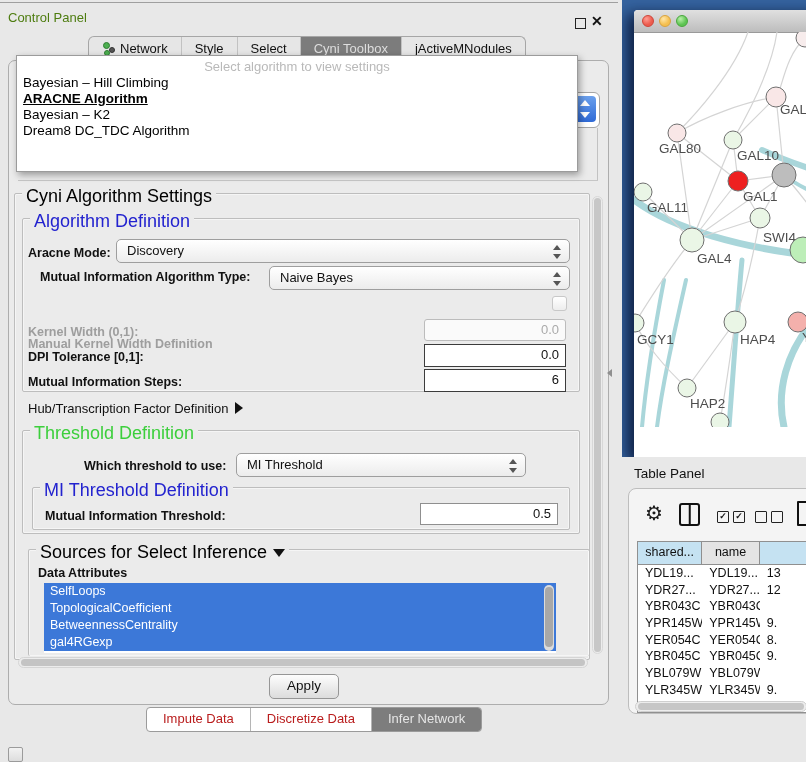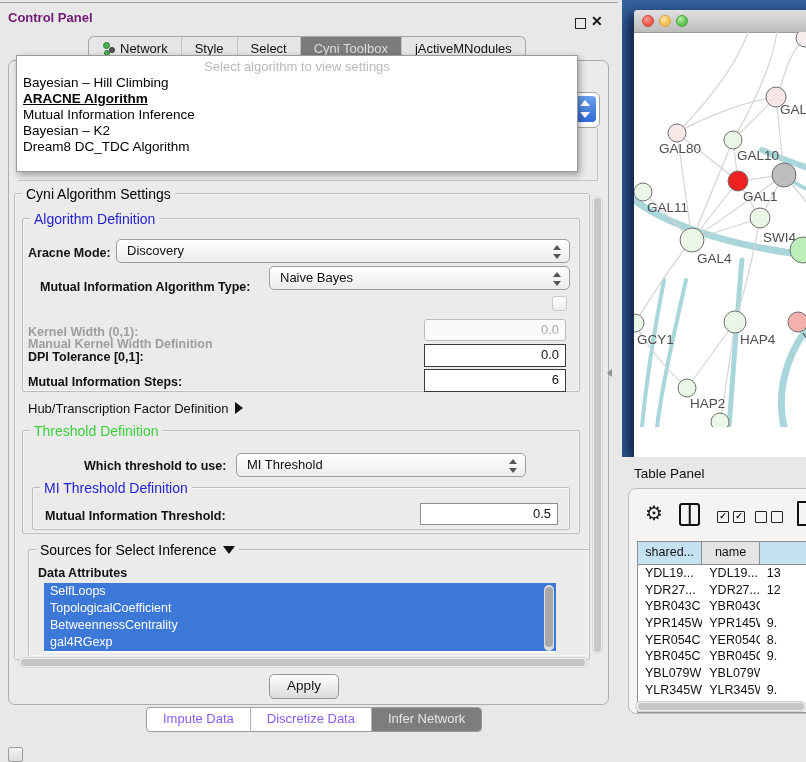--- a/index.html
+++ b/index.html
@@ -13,7 +13,7 @@
 
   
   #cp-topline{left:0;top:2px;width:618px;height:1px;background:#9f9f9f;}
-  #cp-title{left:8px;top:10px;font-size:13px;color:#701a75;font-weight:bold;}
+  #cp-title{left:8px;top:10px;font-size:13px;color:#4d7c0f;}
   #cp-float{left:575px;top:18px;width:9px;height:9px;border:1.5px solid #222;background:transparent;}
   #cp-close{left:591px;top:13px;font-size:14px;font-weight:700;color:#111;}
 

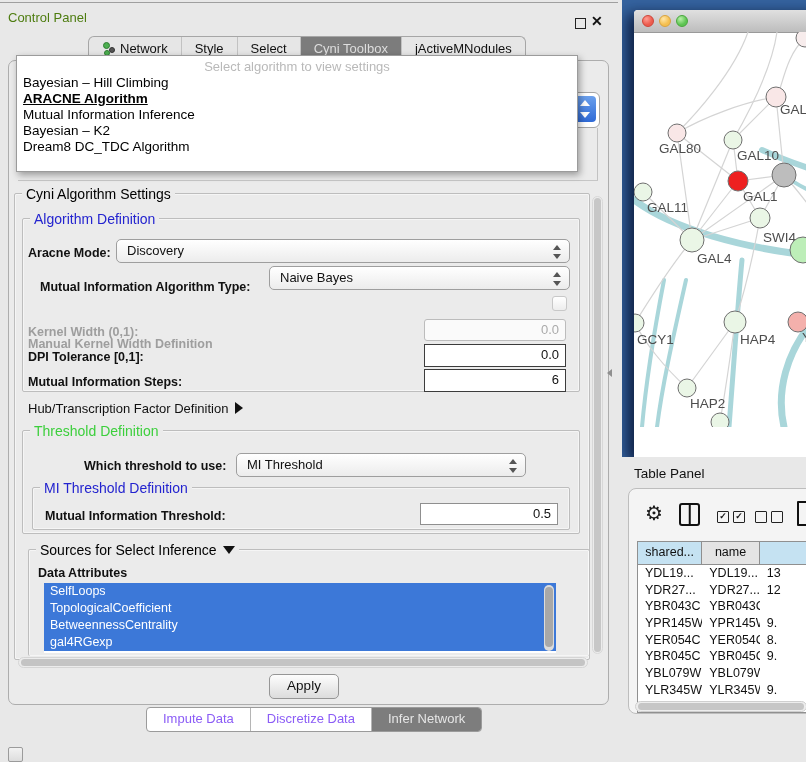--- a/index.html
+++ b/index.html
@@ -175,7 +175,6 @@
   <div id="popup-items">
       <div class="item">Bayesian – Hill Climbing</div>
       <div class="item sel">ARACNE Algorithm</div>
-      <div class="item">Mutual Information Inference</div>
       <div class="item">Bayesian – K2</div>
       <div class="item">Dream8 DC_TDC Algorithm</div>
     </div>

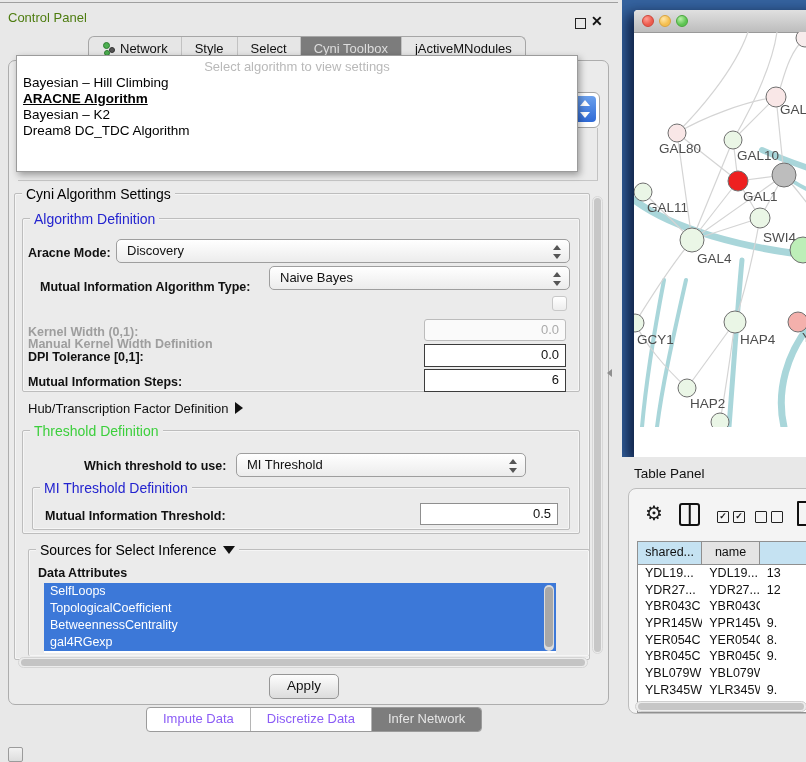--- a/index.html
+++ b/index.html
@@ -51,7 +51,7 @@
 
   
   .group{border:1px solid #bdbdbd;border-radius:2px;box-shadow:inset 0 0 0 1px rgba(255,255,255,.5);}
-  .glabel{font-size:14px;background:#ebebeb;padding:0 4px;white-space:nowrap;}
+  .glabel{font-size:18px;background:#ebebeb;padding:0 4px;white-space:nowrap;}
   .blue{color:#2323cf;}
   .green{color:#3ccf3c;}
 

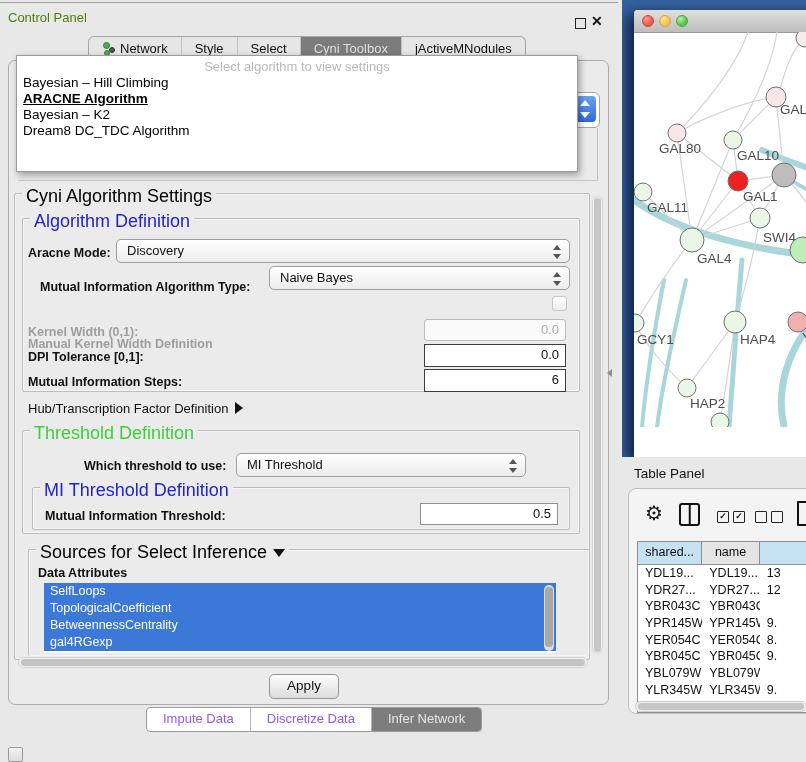--- a/index.html
+++ b/index.html
@@ -195,7 +195,7 @@
     </span>
 </div>
 
-<div class="abs flabel" style="left:28px;top:280px;padding-left:12px;">Mutual Information Algorithm Type:</div>
+<div class="abs flabel" style="left:28px;top:270px;padding-left:12px;">Mutual Information Algorithm Type:</div>
 <div class="abs combo" style="left:269px;top:266px;width:301px;height:24px;">
   <span>Naive Bayes</span>
   <span class="spin">

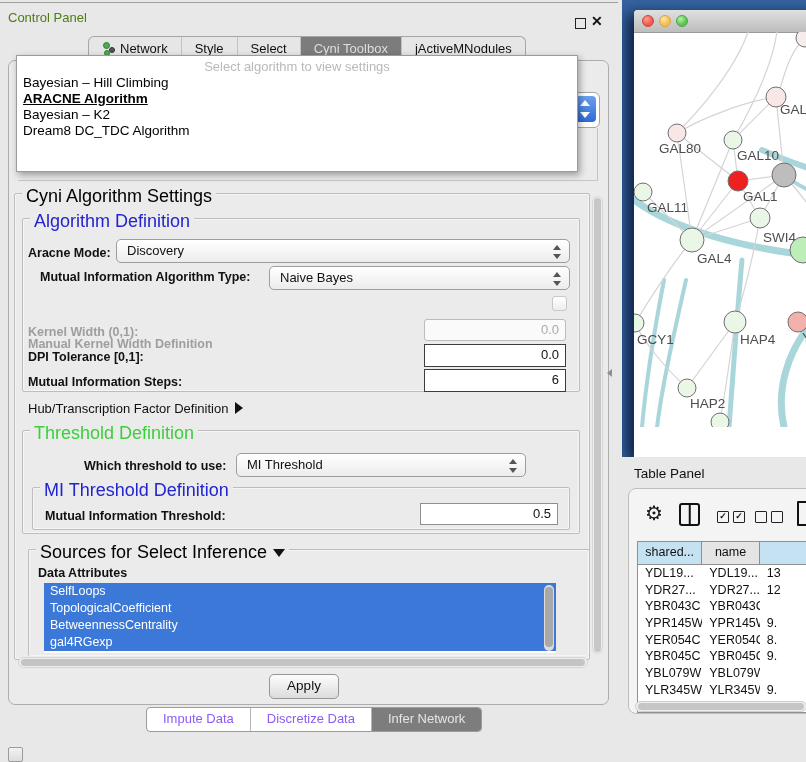--- a/index.html
+++ b/index.html
@@ -92,7 +92,7 @@
 
   
   #bottom-tabs{left:146px;top:707px;height:23px;display:flex;border:1px solid #9b9b9b;border-radius:4px;overflow:hidden;background:#fff;}
-  .btab{padding:0 16px;line-height:22px;font-size:13px;color:#8b5cf6;border-left:1px solid #b5b5b5;}
+  .btab{padding:0 16px;line-height:22px;font-size:13px;color:#b91c1c;border-left:1px solid #b5b5b5;}
   .btab:first-child{border-left:none;}
   .btab.sel{background:#7d7d7d;color:#e6e6e6;}
 

